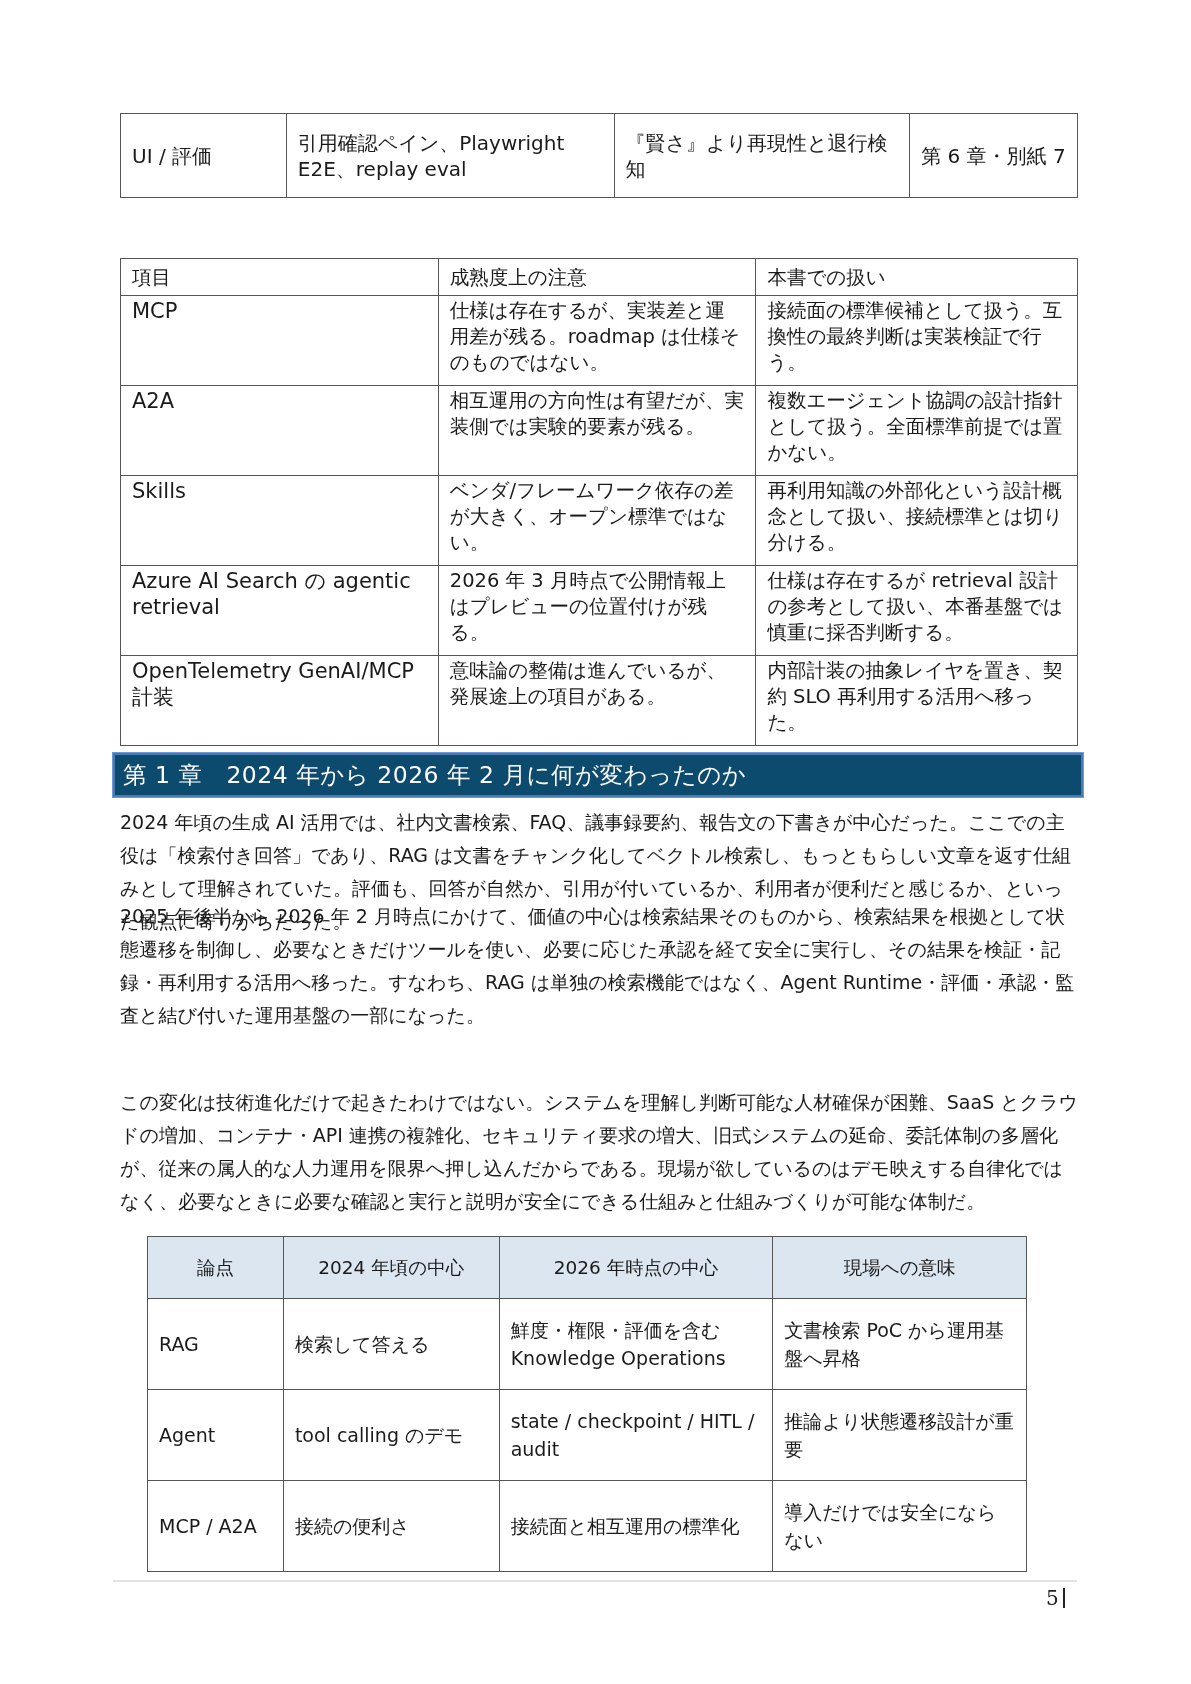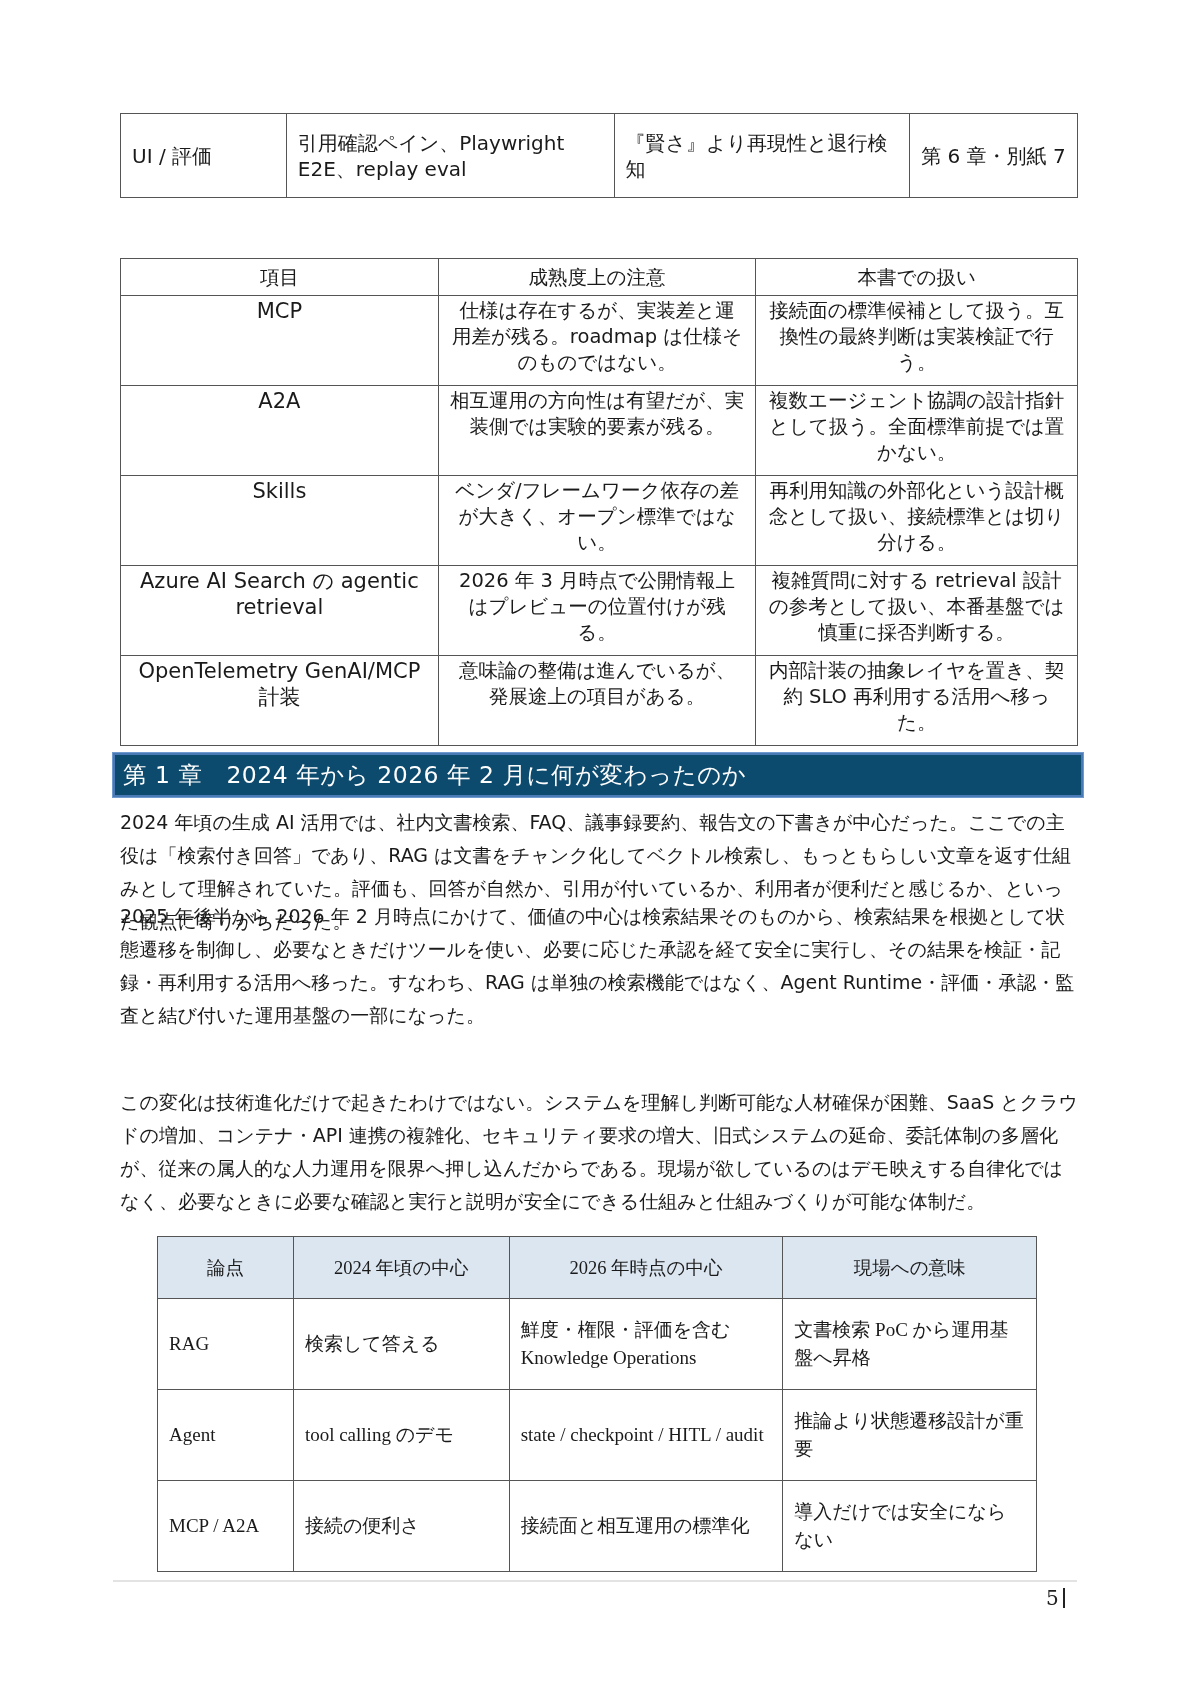--- a/index.html
+++ b/index.html
@@ -30,7 +30,7 @@
     .t2 td, .t2 th {
       border: 1.5px solid #555; vertical-align: top;
       padding: 2px 11px 2px 11px; font-size: 19.5px; line-height: 26px;
-      text-align: center; font-weight: normal;
+      text-align: left; font-weight: normal;
     }
     .t2 th { height: 37px; padding-top: 6px; }
     .t2 .c1 { width: 318px; }

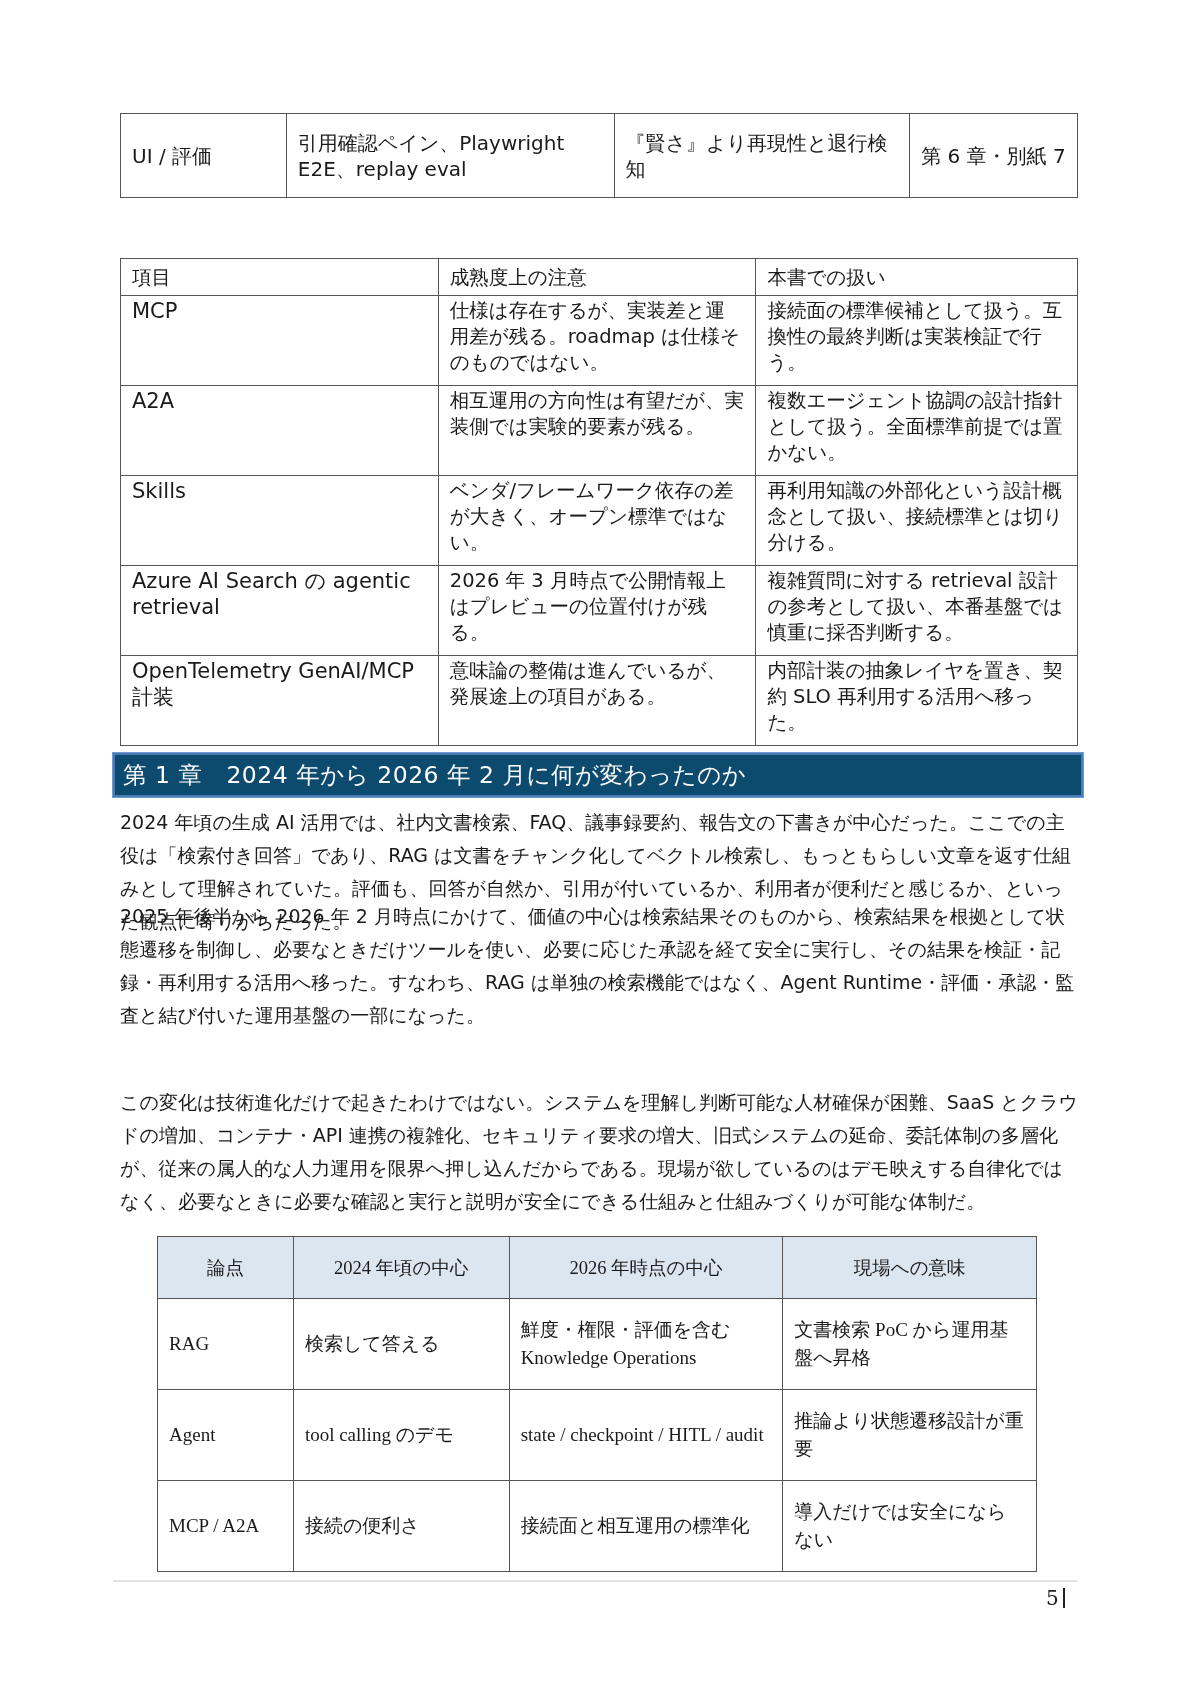--- a/index.html
+++ b/index.html
@@ -126,7 +126,7 @@
   <tr style="height:90px">
     <td class="c1">Azure AI Search の agentic retrieval</td>
     <td class="c2">2026 年 3 月時点で公開情報上はプレビューの位置付けが残る。</td>
-    <td class="c3">複雑質問に対する retrieval 設計の参考として扱い、本番基盤では慎重に採否判断する。</td>
+    <td class="c3">仕様は存在するが retrieval 設計の参考として扱い、本番基盤では慎重に採否判断する。</td>
   </tr>
   <tr style="height:90px">
     <td class="c1">OpenTelemetry GenAI/MCP 計装</td>

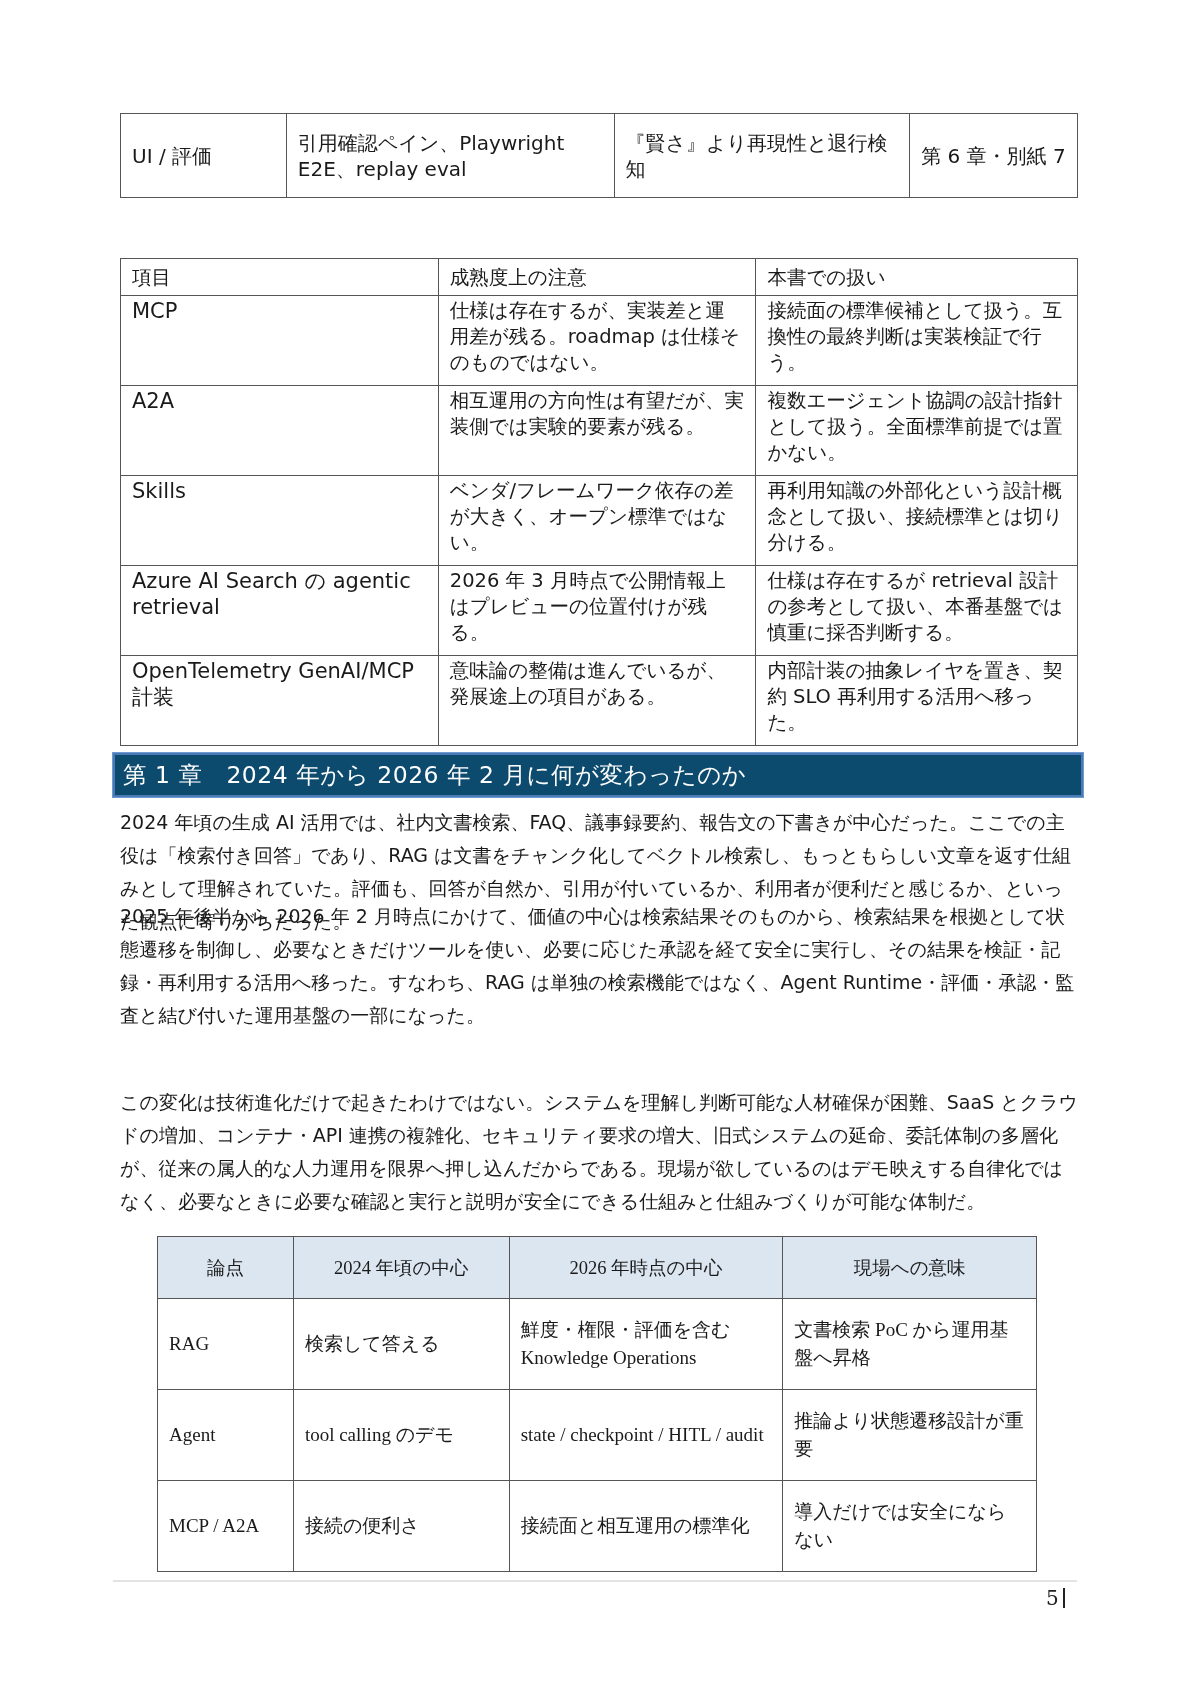--- a/index.html
+++ b/index.html
@@ -55,9 +55,8 @@
 
     
     .t3 {
-      position: absolute; left: 157px; top: 1236px; width: 880px;
+      position: absolute; left: 147px; top: 1236px; width: 880px;
       border: 1.5px solid #555;
-      font-family: Liberation Serif, serif;
     }
     .t3 th {
       background: #dce6f1; border: 1.5px solid #555; height: 62px;

